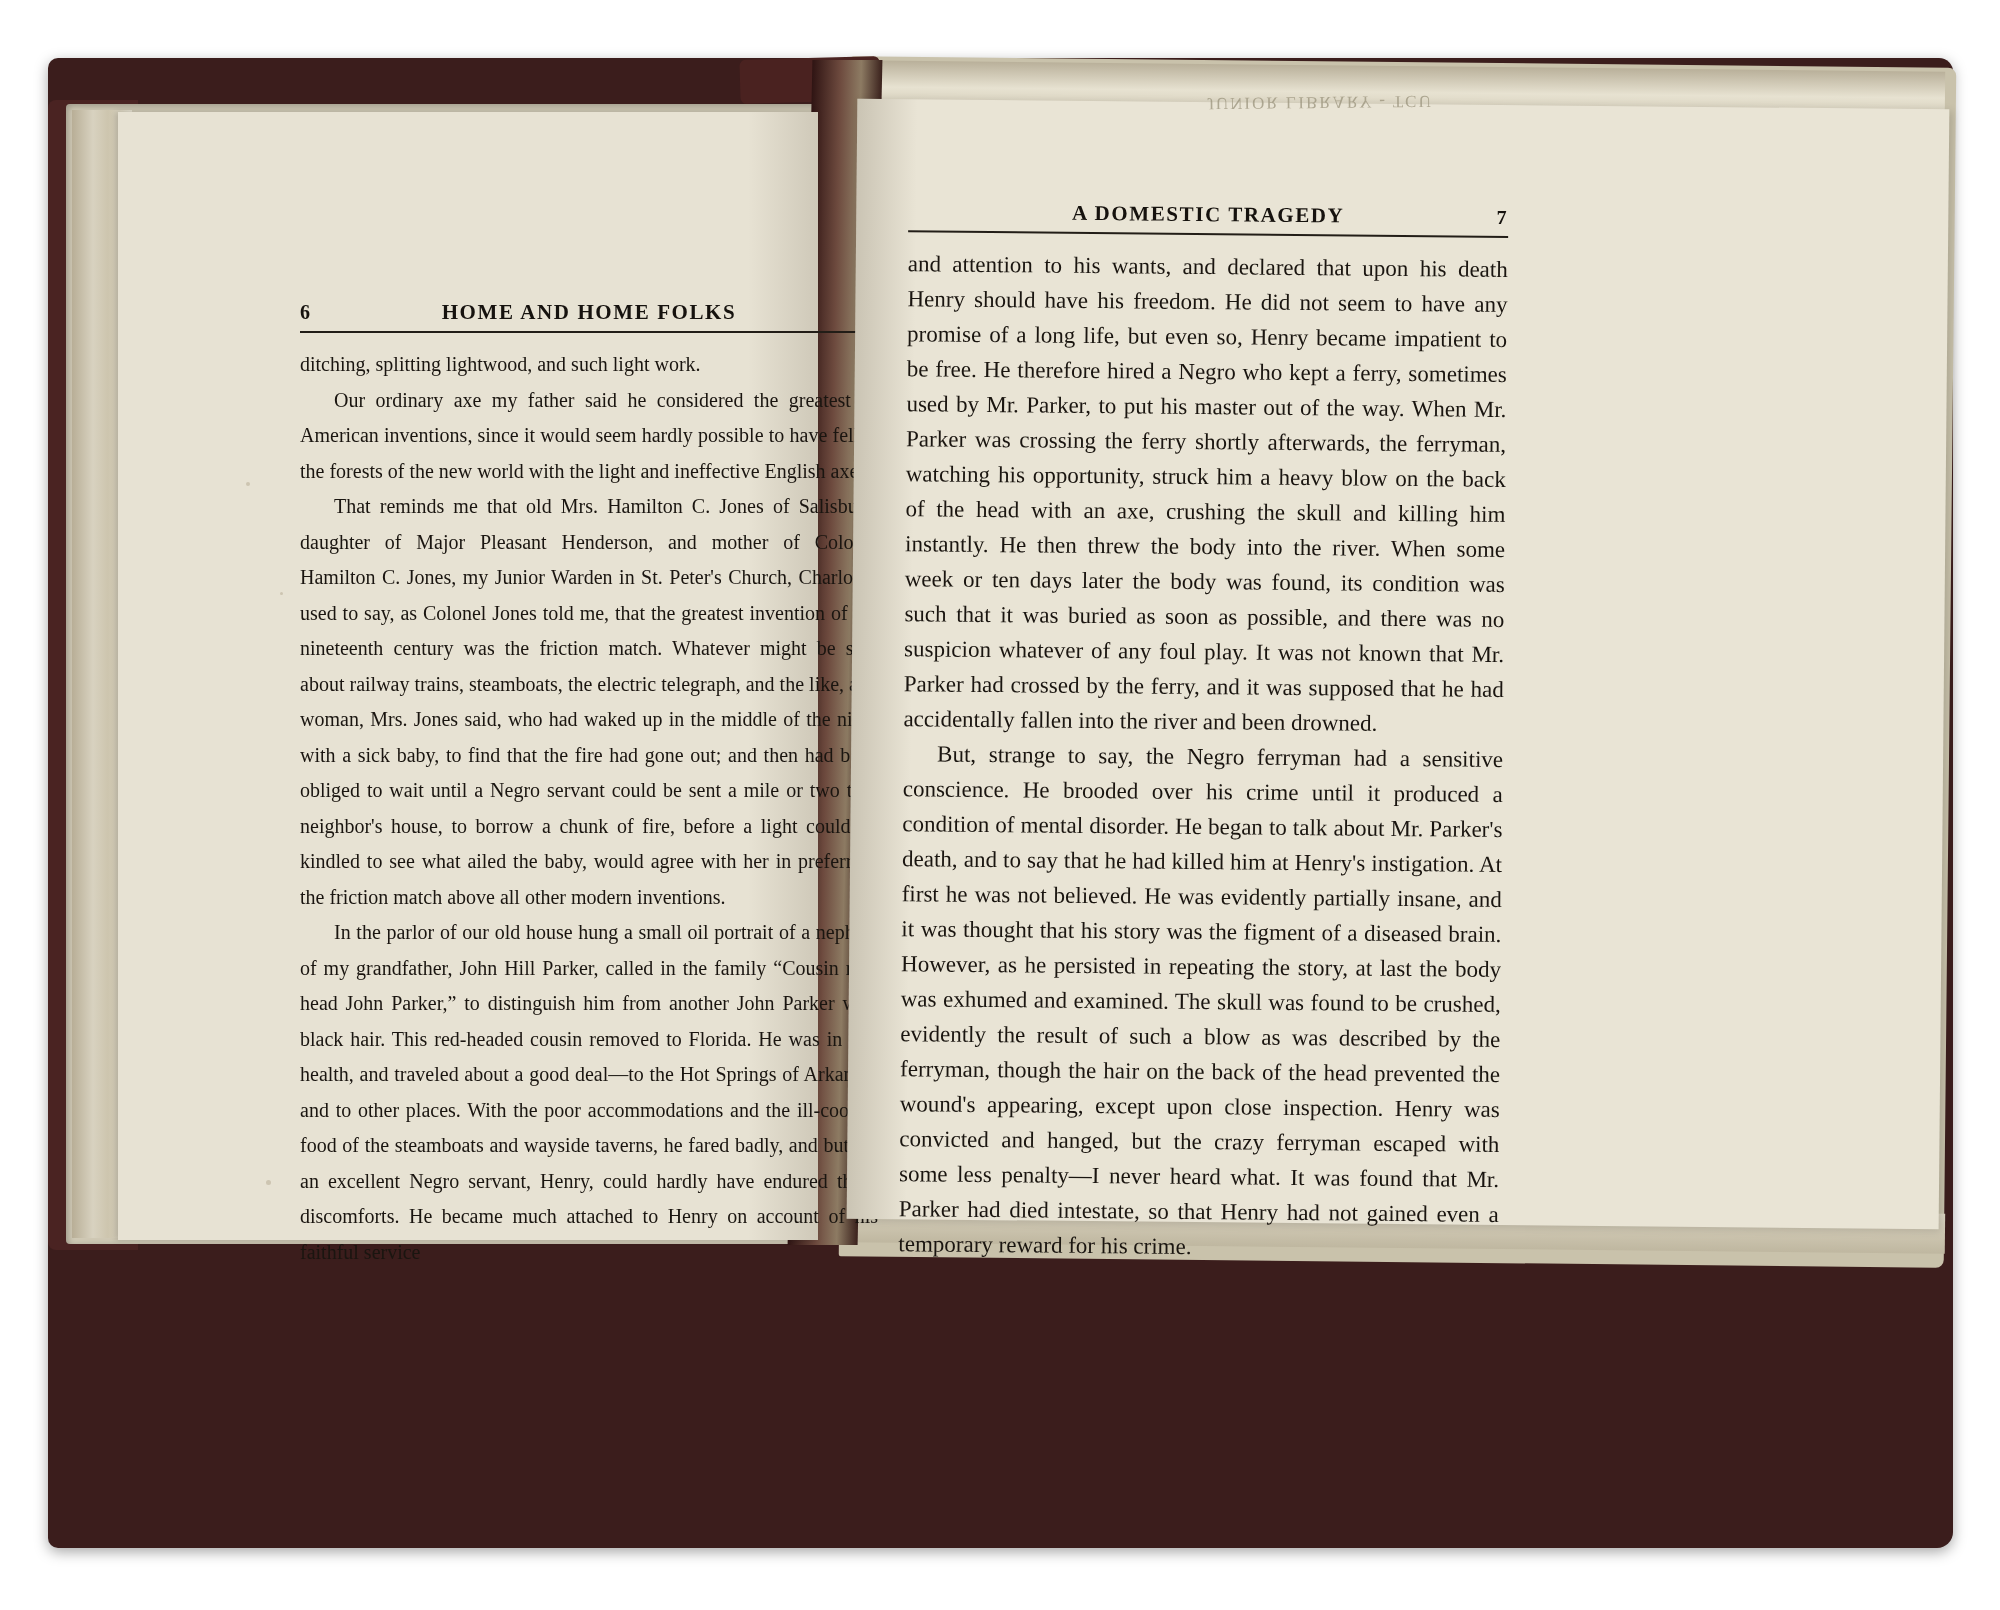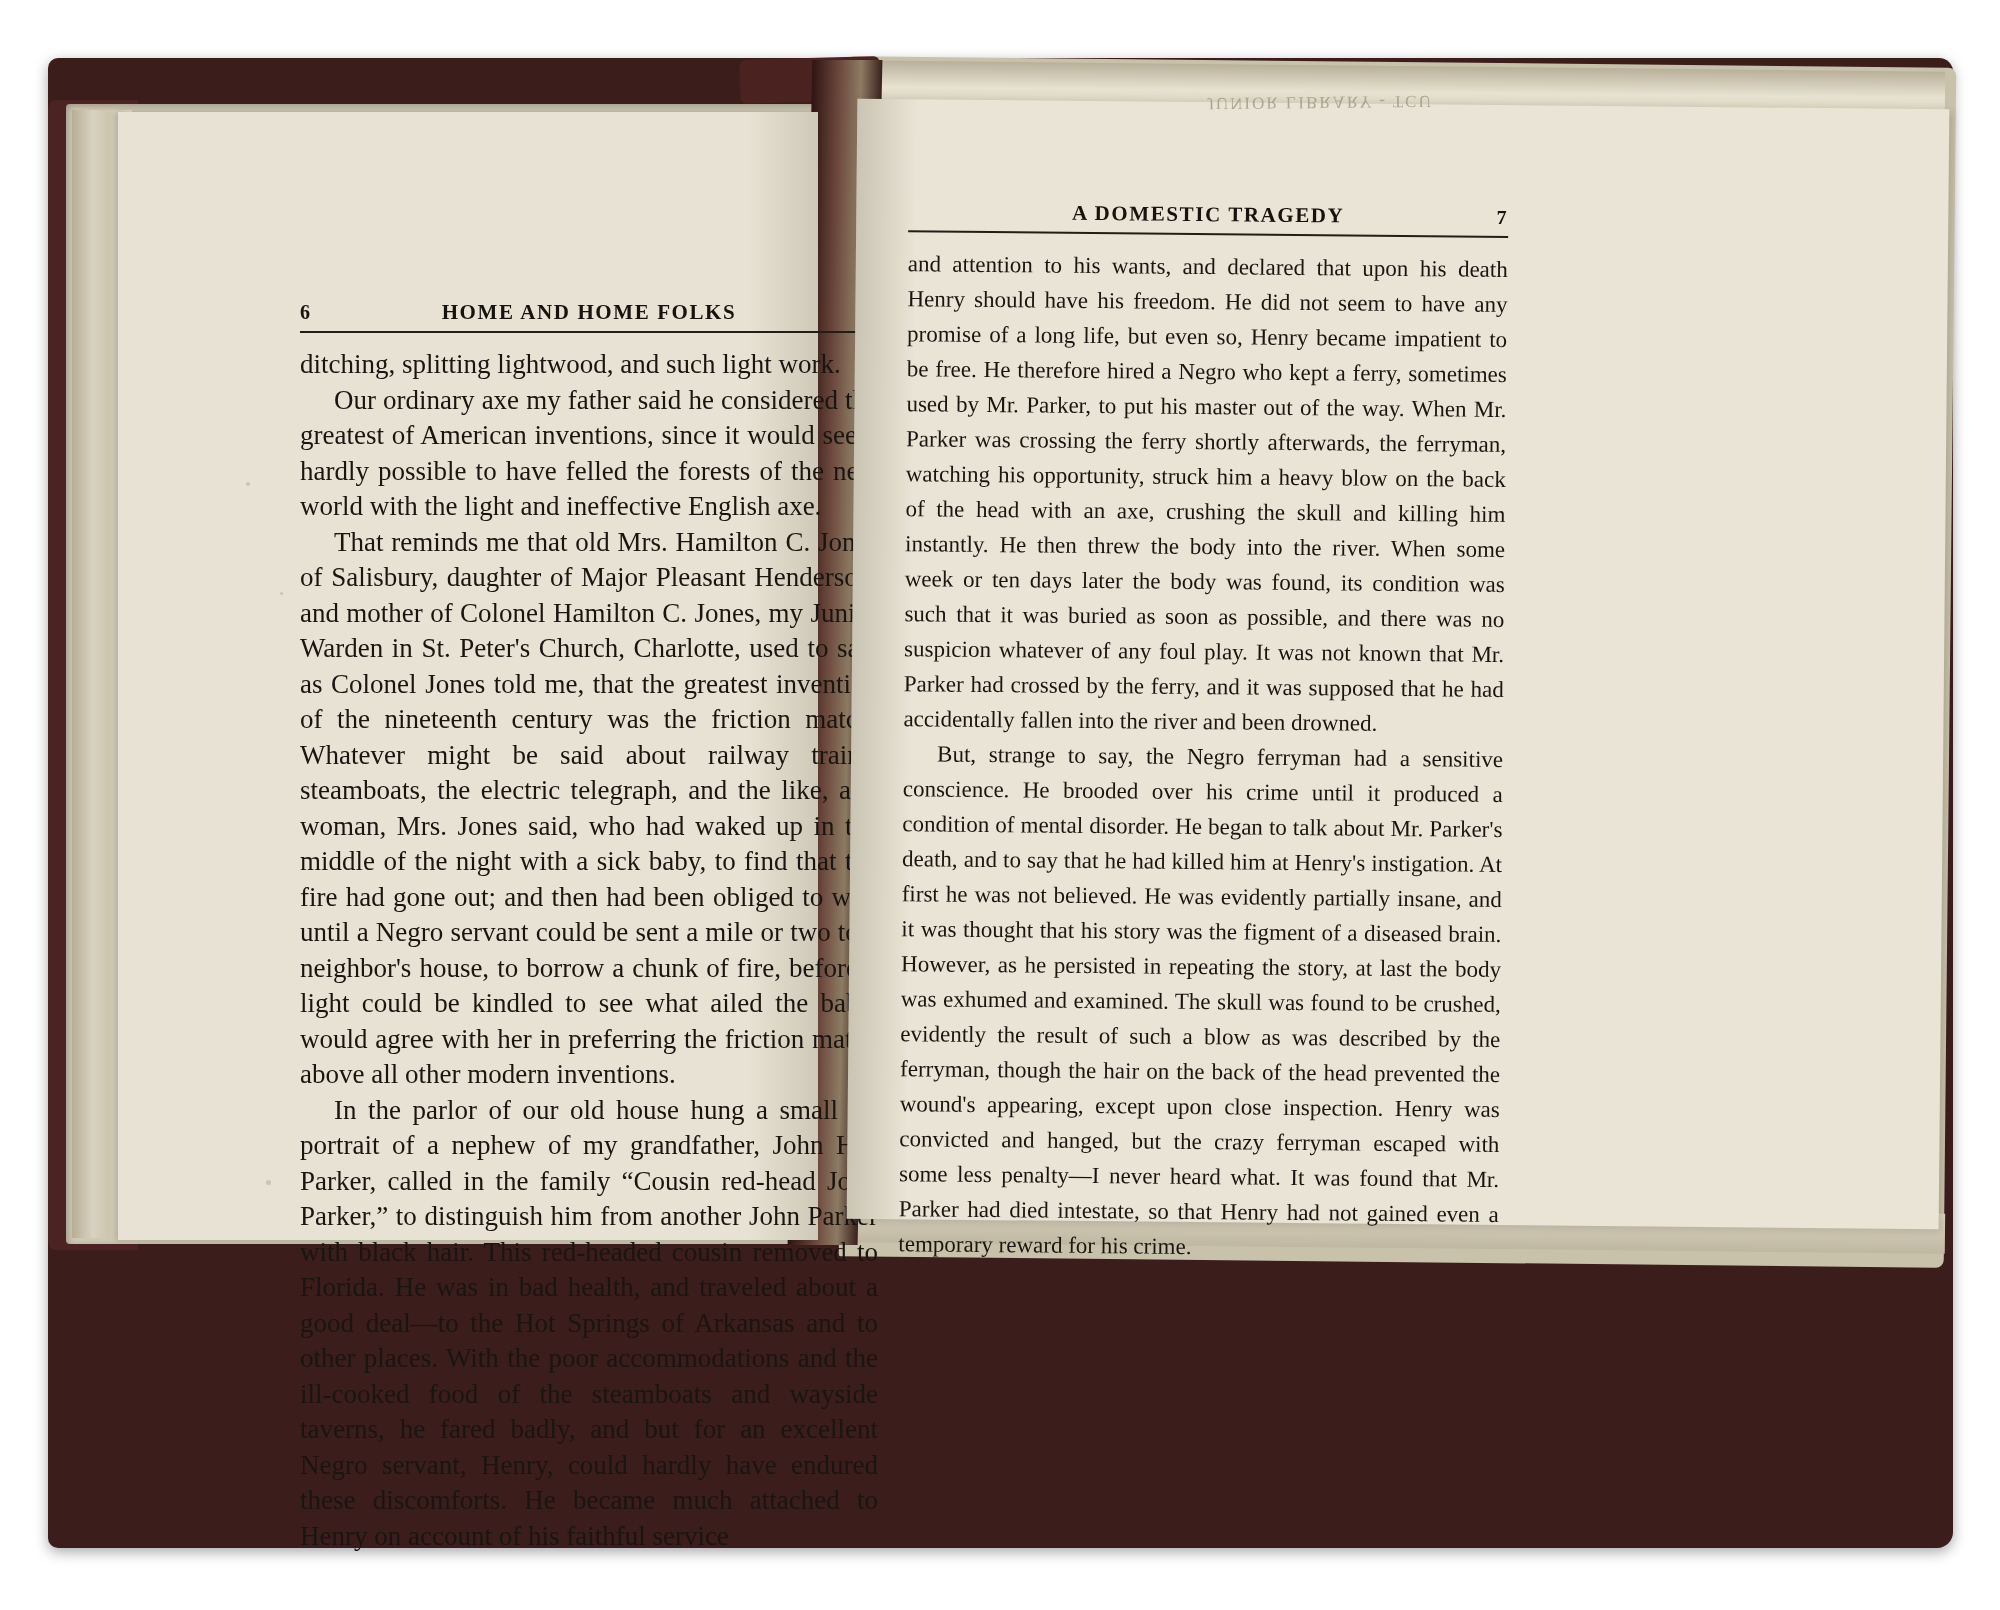--- a/index.html
+++ b/index.html
@@ -210,7 +210,7 @@
     margin: 0;
     text-indent: 34px;
     text-align: justify;
-    font-size: 27px;
+    font-size: 20px;
     line-height: 35.5px;
     font-family: "Liberation Serif", serif;
     color: #1a1510;

